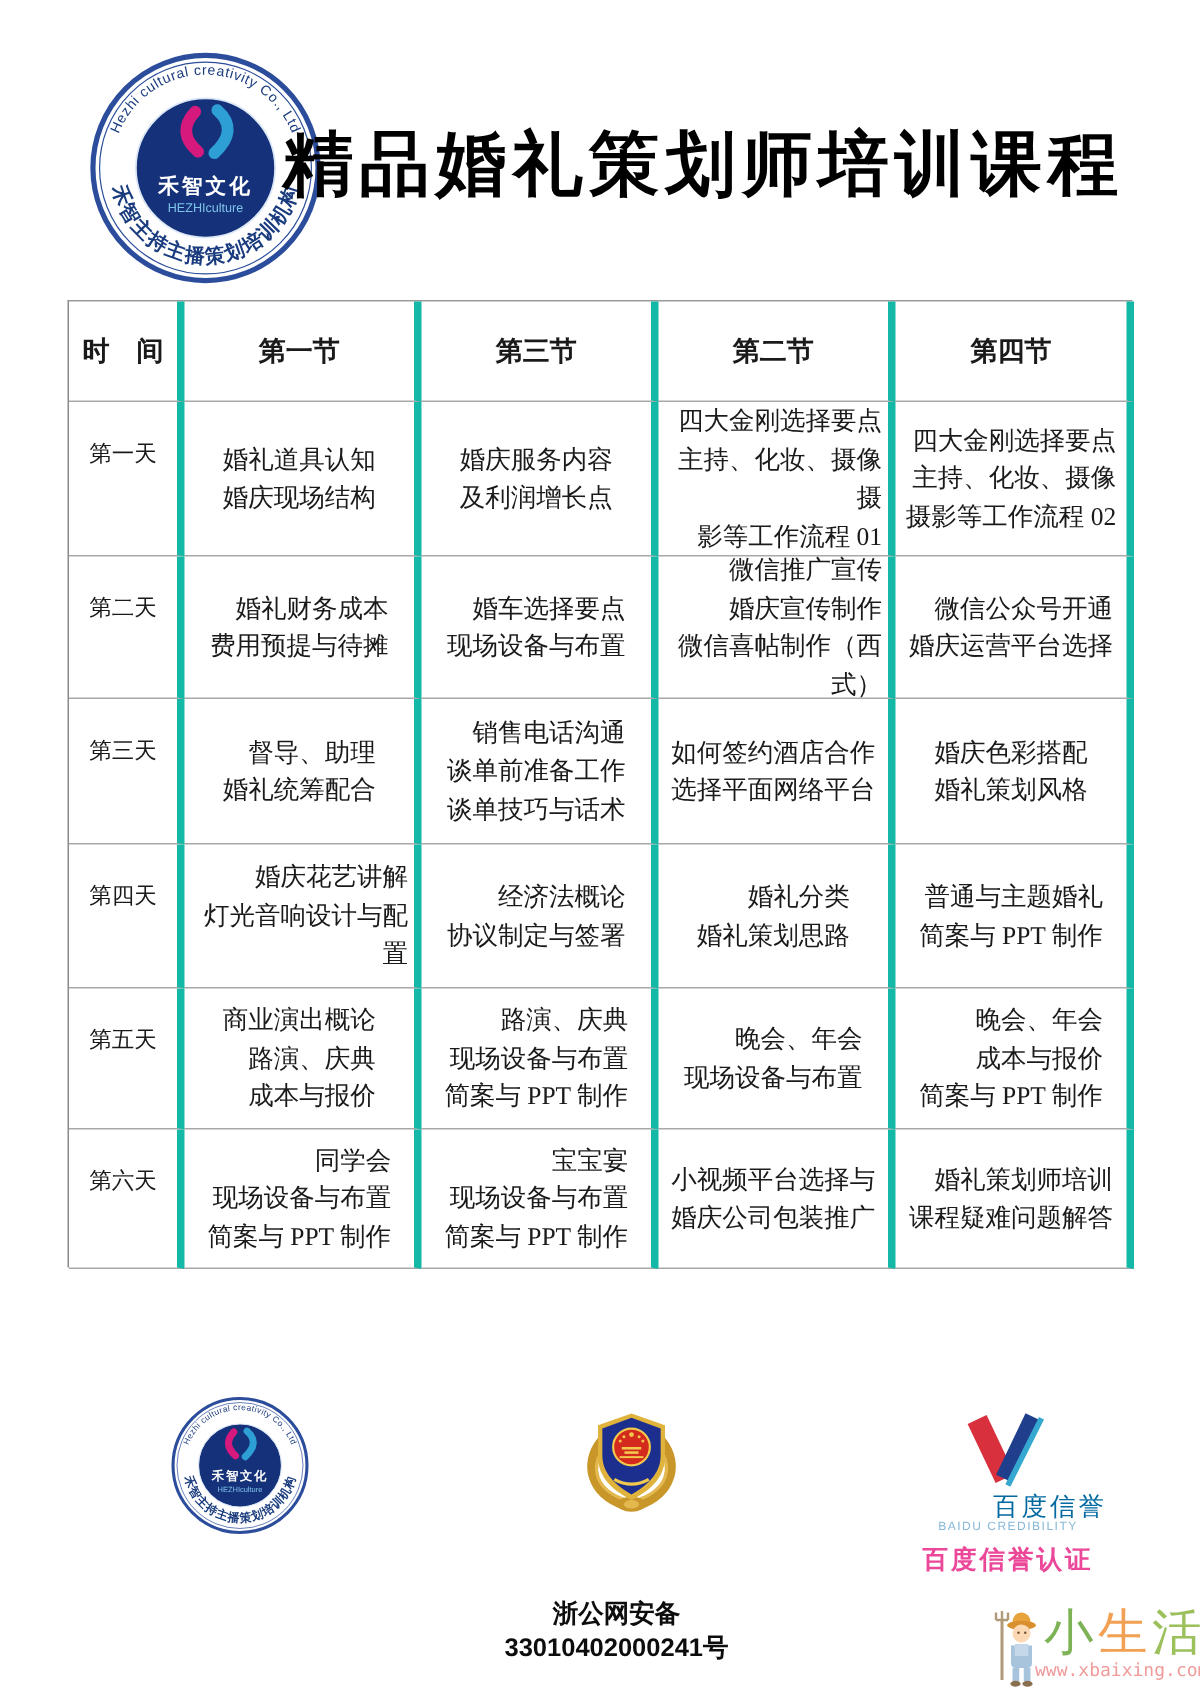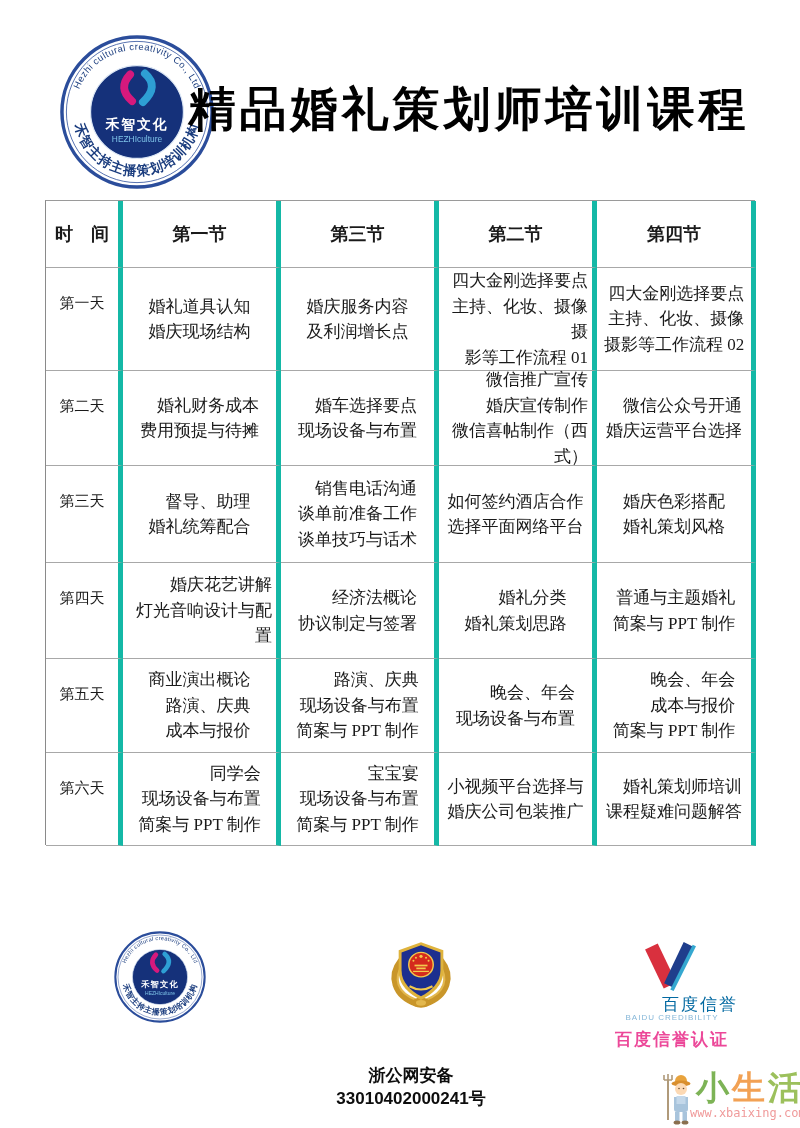--- a/index.html
+++ b/index.html
@@ -45,7 +45,7 @@
   #watermark{position:absolute;left:660px;top:1068px;width:140px;height:60px;}
   #farmer-mascot-icon{position:absolute;left:2px;top:2px;width:32px;height:56px;}
   .wm-chars{position:absolute;left:36px;top:0px;width:100px;
-      font-family:"Liberation Sans","DejaVu Sans",sans-serif;font-weight:bold;font-size:33px;
+      font-family:"Liberation Sans","DejaVu Sans",sans-serif;font-weight:normal;font-size:33px;
       line-height:40px;letter-spacing:3px;white-space:nowrap;}
   .wm-c1{color:#7db356;} .wm-c2{color:#f2a154;} .wm-c3{color:#9cc05c;}
   .wm-url{position:absolute;left:30px;top:38px;width:110px;

